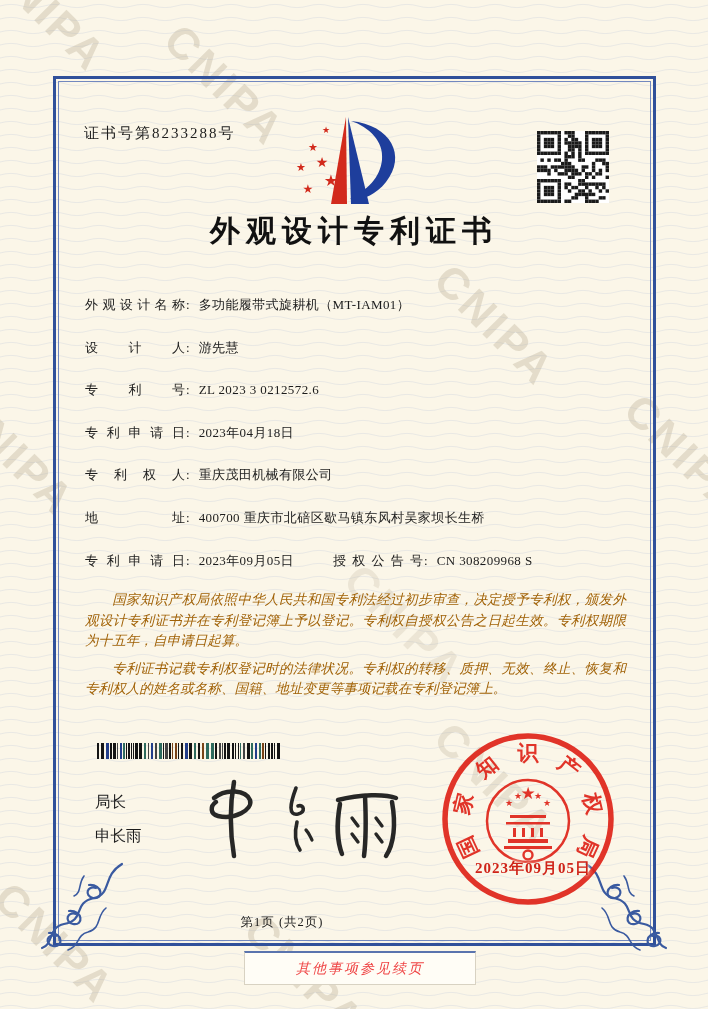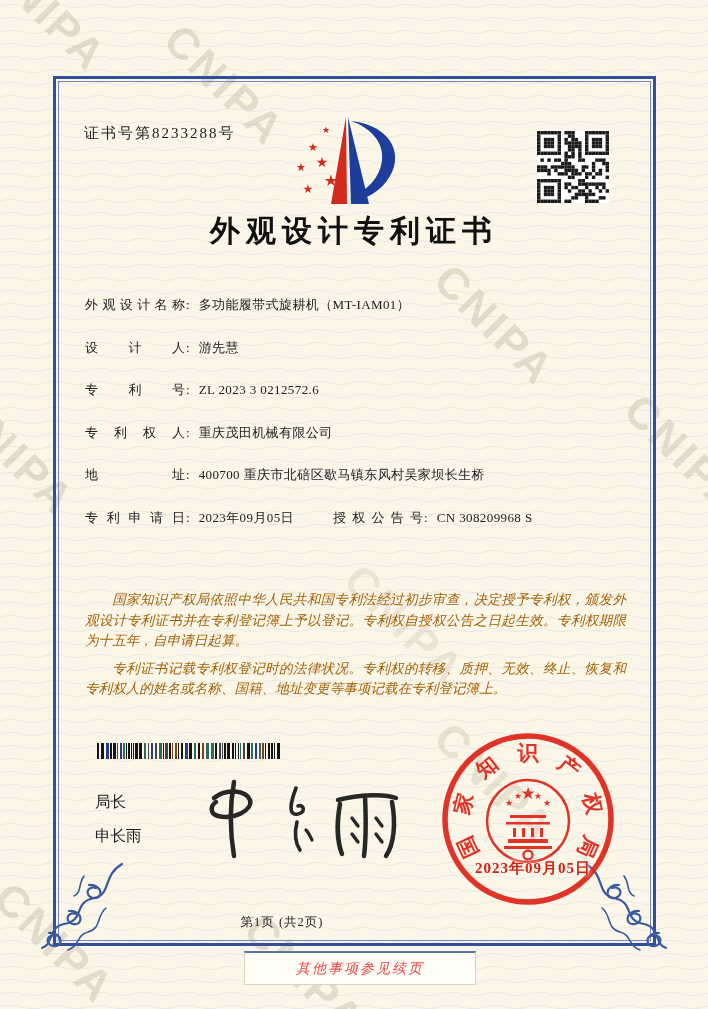--- a/index.html
+++ b/index.html
@@ -441,6 +441,9 @@
     <span class="f-label">专利号</span><span class="f-colon">:</span><span class="f-value">ZL 2023 3 0212572.6</span>
   </div>
   <div class="field-row">
+    <span class="f-label">专利申请日</span><span class="f-colon">:</span><span class="f-value">2023年04月18日</span>
+  </div>
+  <div class="field-row">
     <span class="f-label">专利权人</span><span class="f-colon">:</span><span class="f-value">重庆茂田机械有限公司</span>
   </div>
   <div class="field-row">

